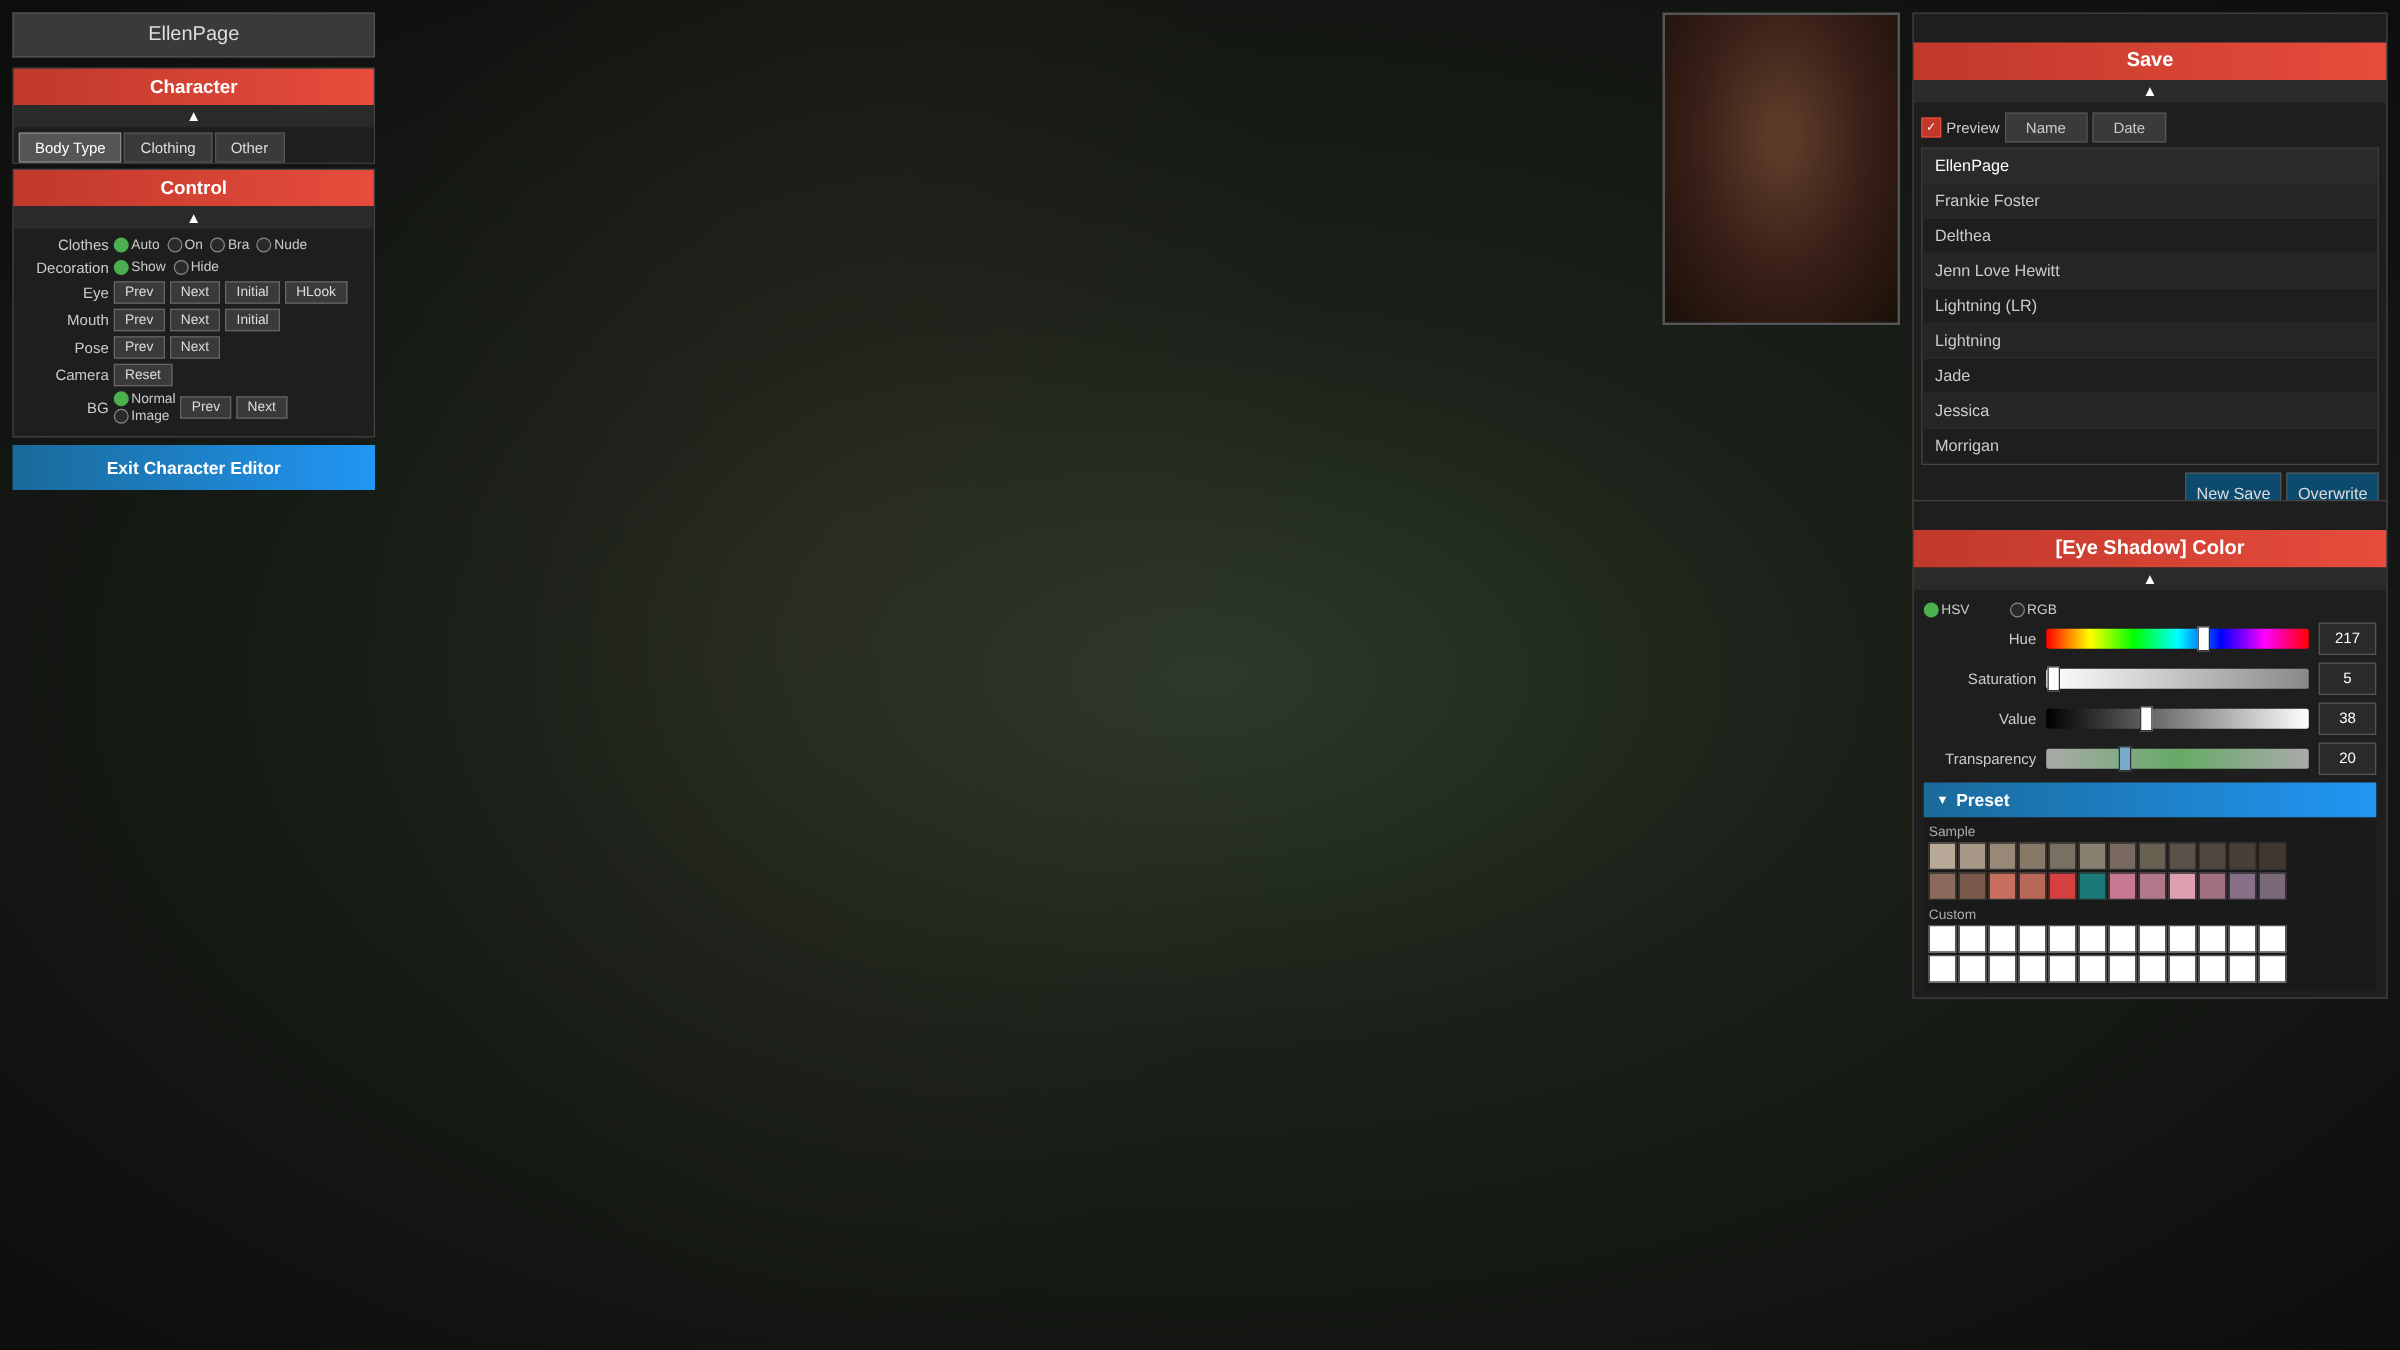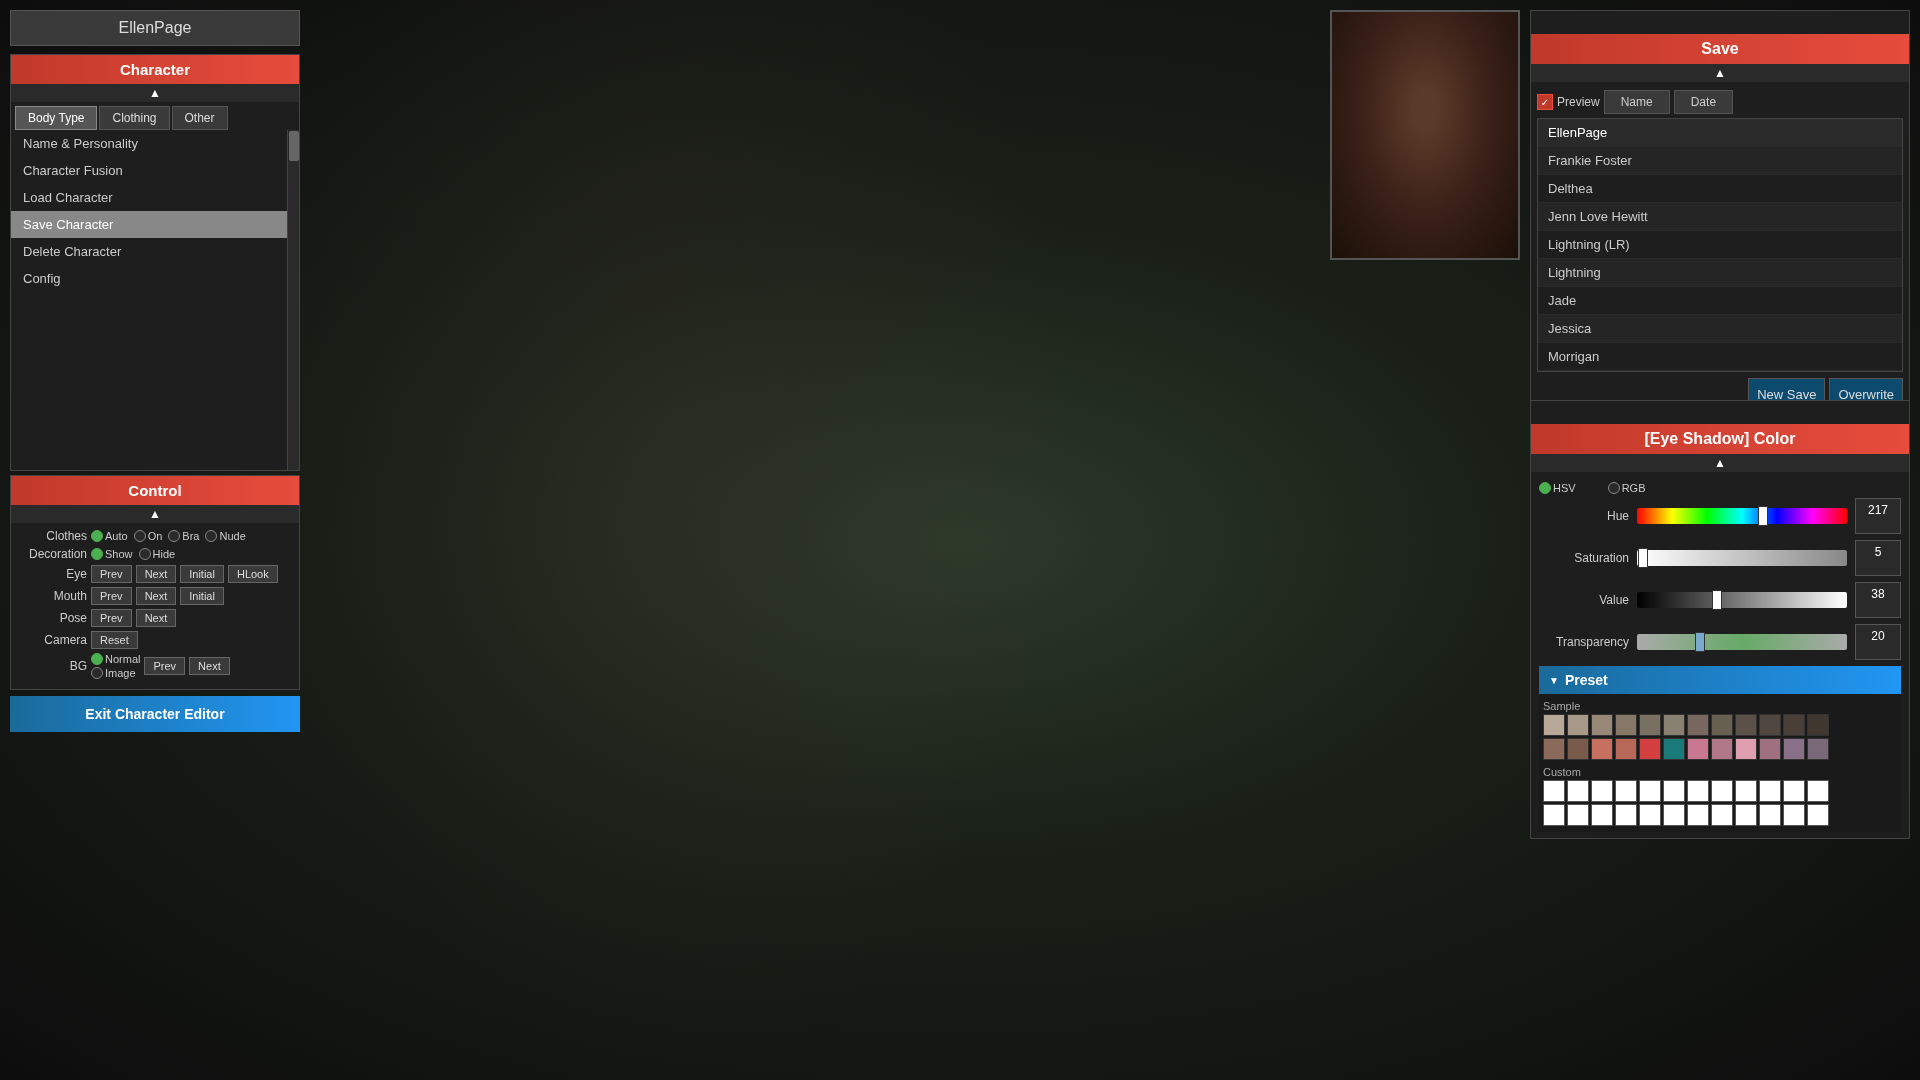--- a/index.html
+++ b/index.html
@@ -506,19 +506,6 @@
       <button class="tab-btn">Other</button>
     </div>
 
-    <div id="menu-scroll-area">
-      <div id="menu-items-container">
-        <div class="menu-item">Name &amp; Personality</div>
-        <div class="menu-item">Character Fusion</div>
-        <div class="menu-item">Load Character</div>
-        <div class="menu-item selected">Save Character</div>
-        <div class="menu-item">Delete Character</div>
-        <div class="menu-item">Config</div>
-      </div>
-      <div id="menu-scrollbar">
-        <div id="scroll-thumb"></div>
-      </div>
-    </div>
   </div>
 
   

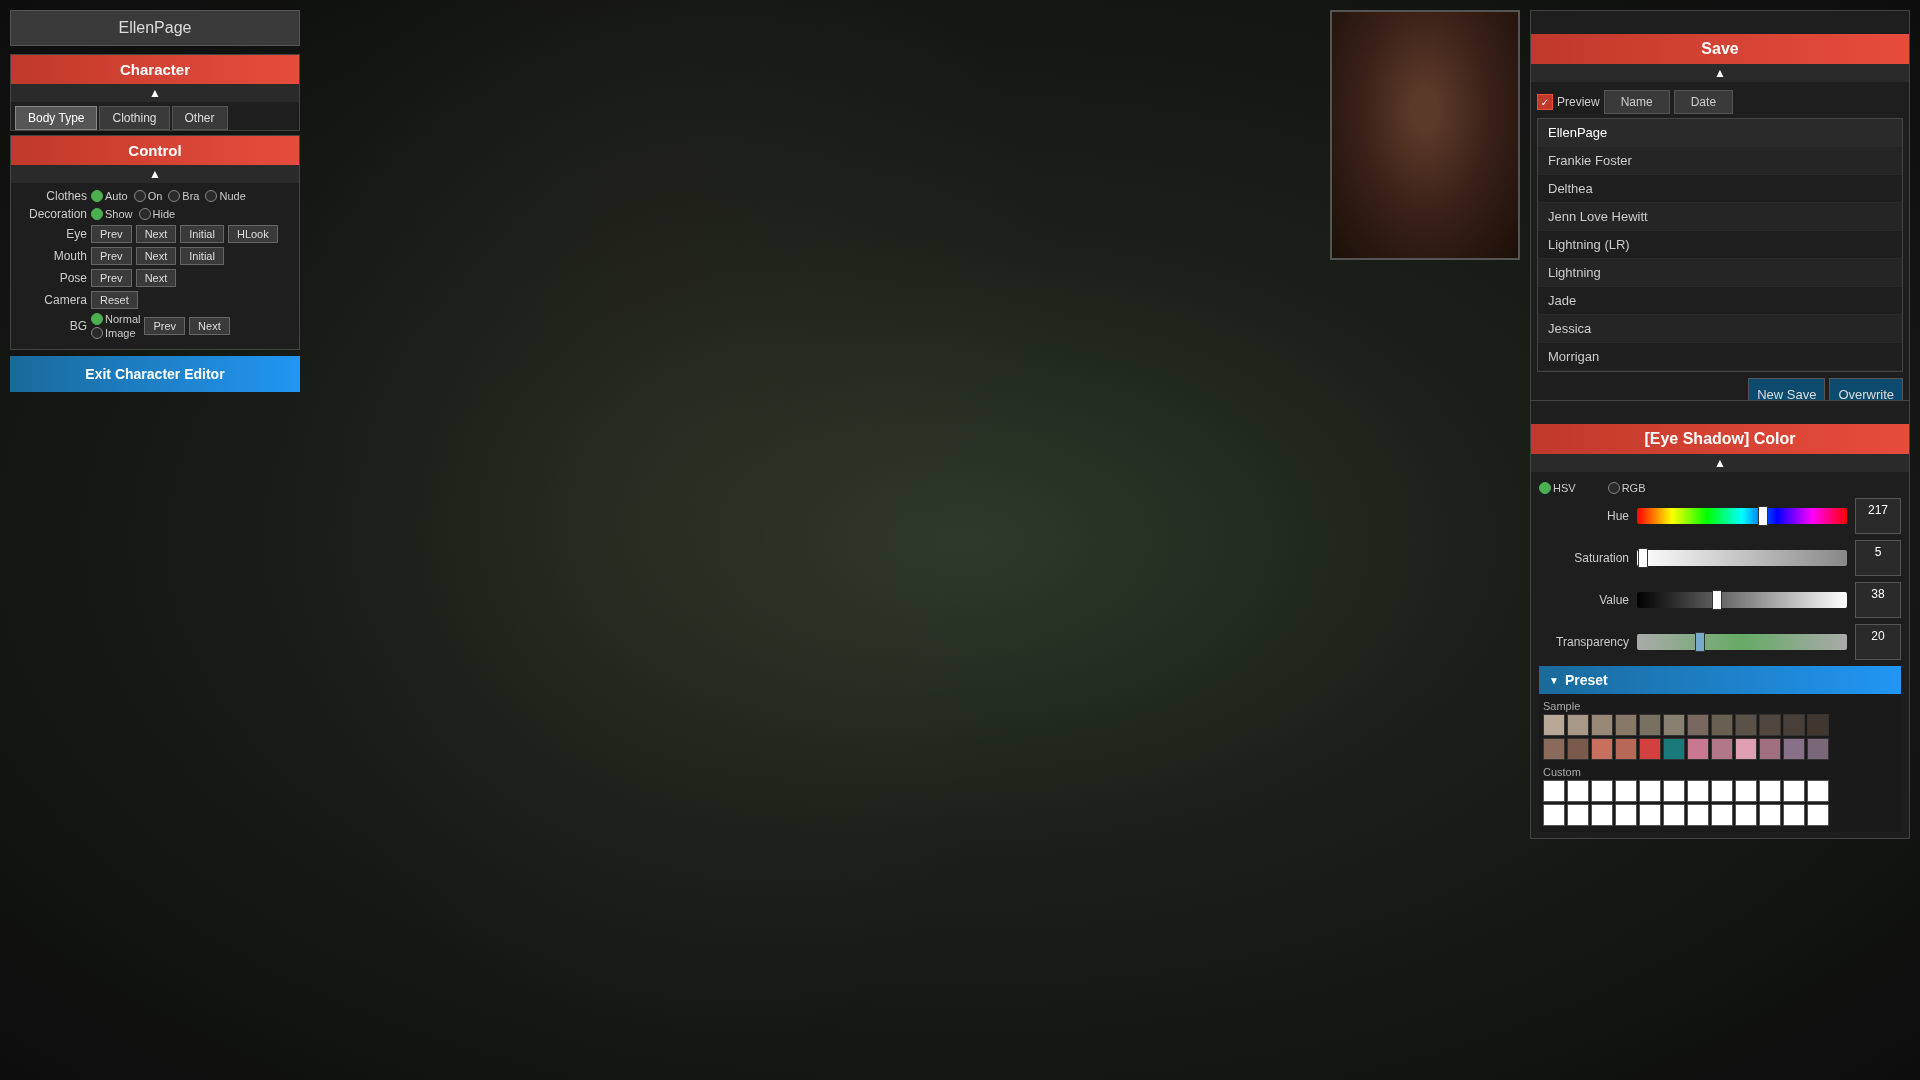--- a/index.html
+++ b/index.html
@@ -394,7 +394,7 @@
 
     .color-value-box {
       width: 46px;
-      height: 36px;
+      height: 26px;
       background: #2a2a2a;
       border: 1px solid #555;
       color: #fff;

